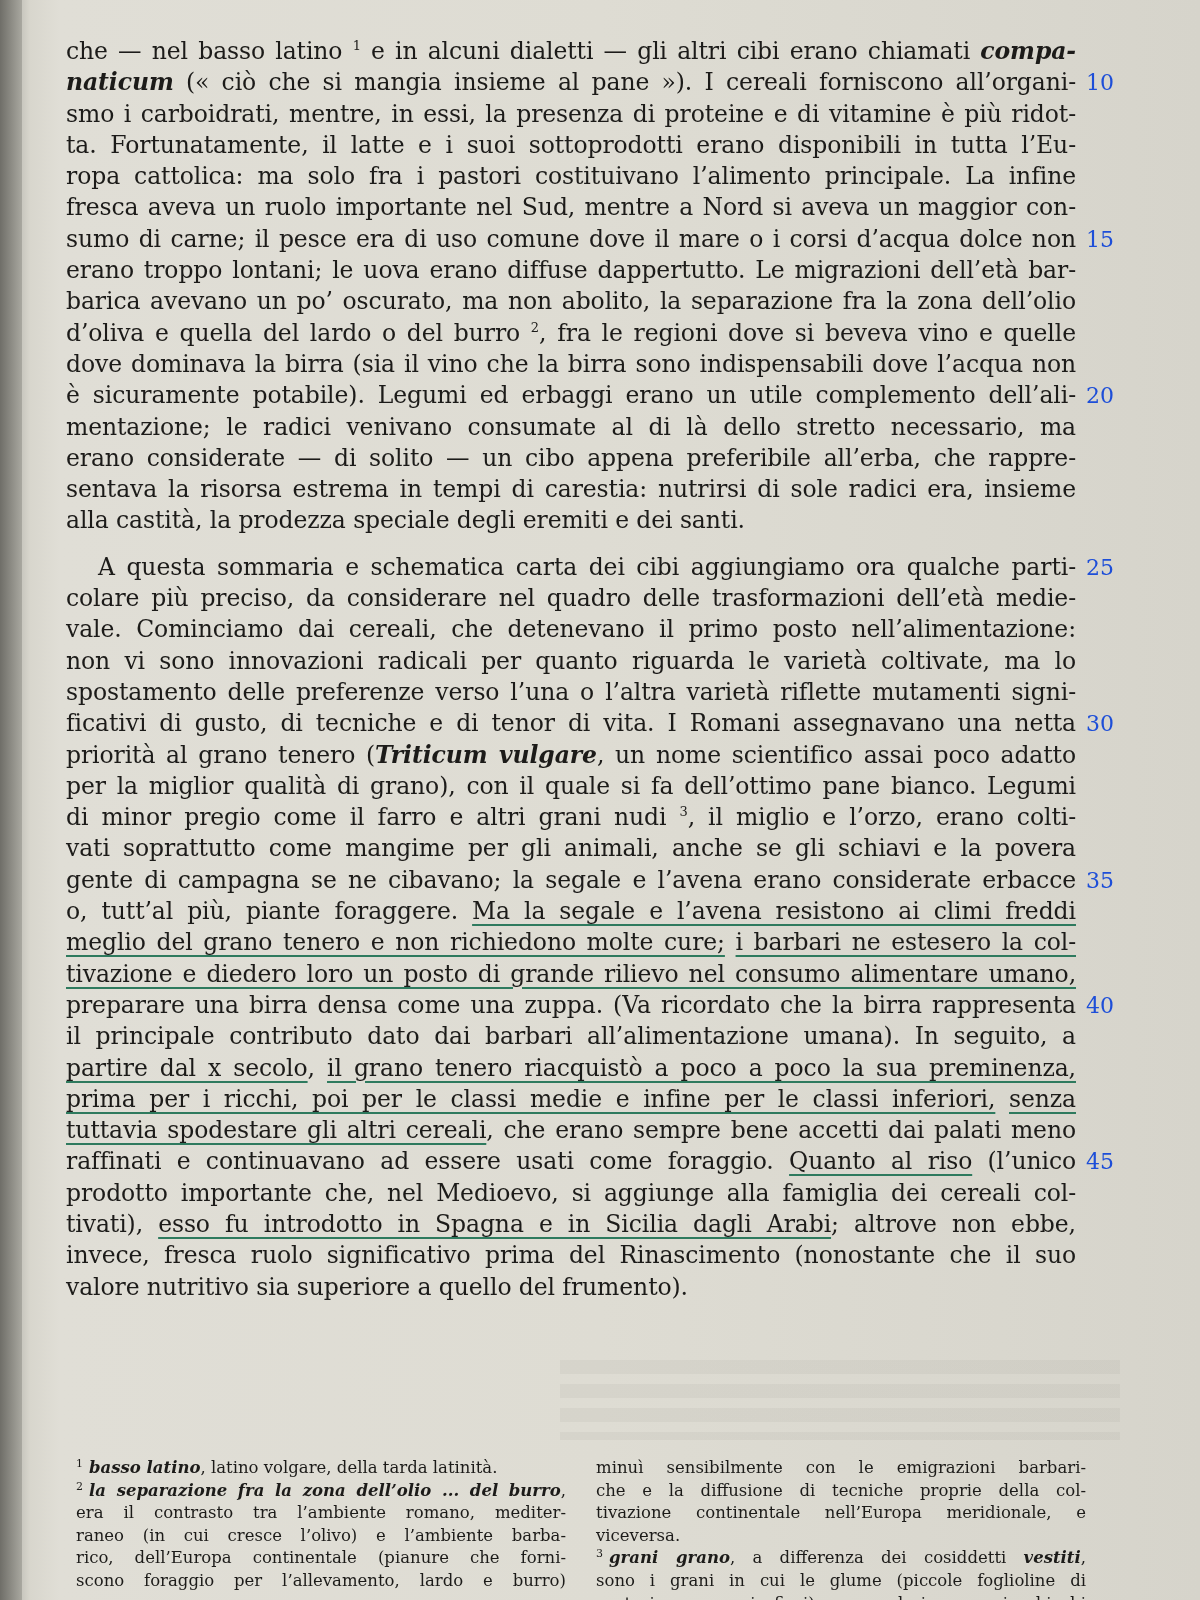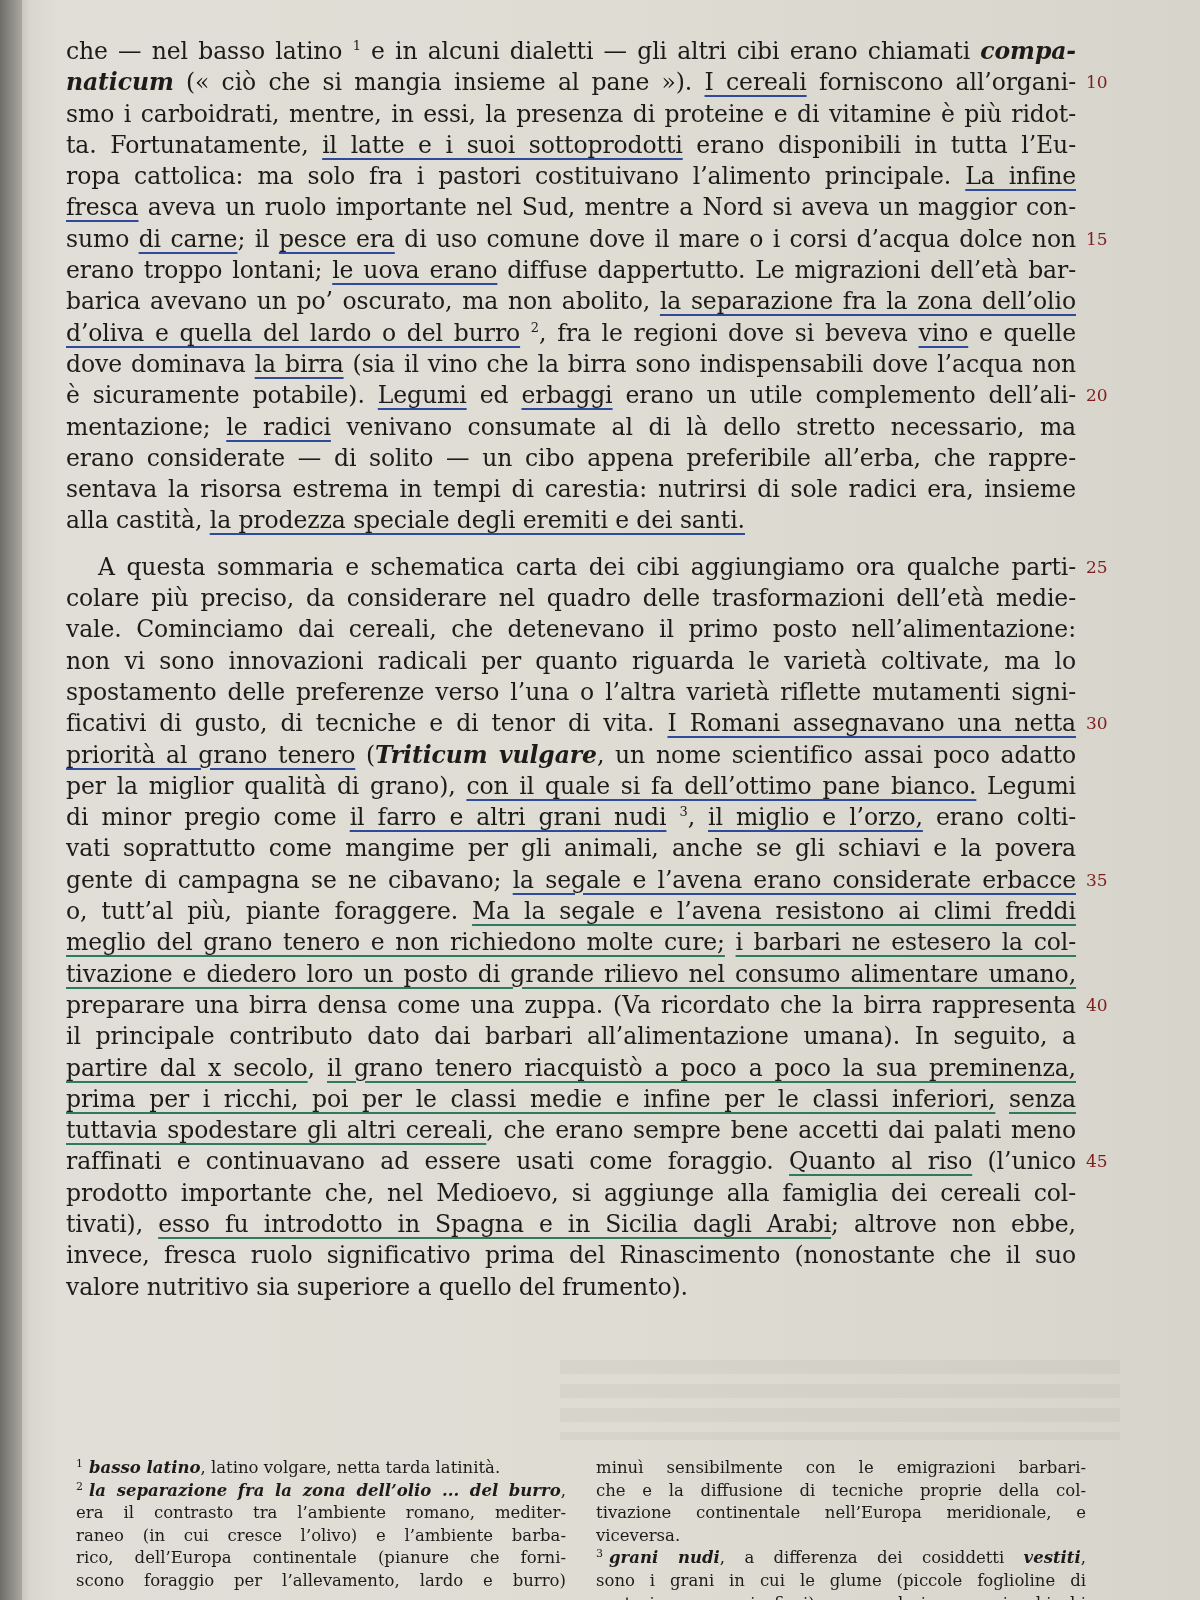--- a/index.html
+++ b/index.html
@@ -36,7 +36,7 @@
     }
     .it { font-style: italic; font-weight: bold; }
     sup { font-size: 13px; line-height: 0; vertical-align: 9px; }
-    .ub { text-decoration: underline; text-decoration-color: #2f4a9a; text-decoration-thickness: 2px; text-underline-offset: 5px; }
+    .ub { text-decoration-color: #2f4a9a; text-decoration-thickness: 2px; text-underline-offset: 5px; }
     .ug { text-decoration: underline; text-decoration-color: #2e7a5e; text-decoration-thickness: 2px; text-underline-offset: 5px; }
     .footnotes {
       position: absolute; left: 76px; top: 1457px; width: 1080px;

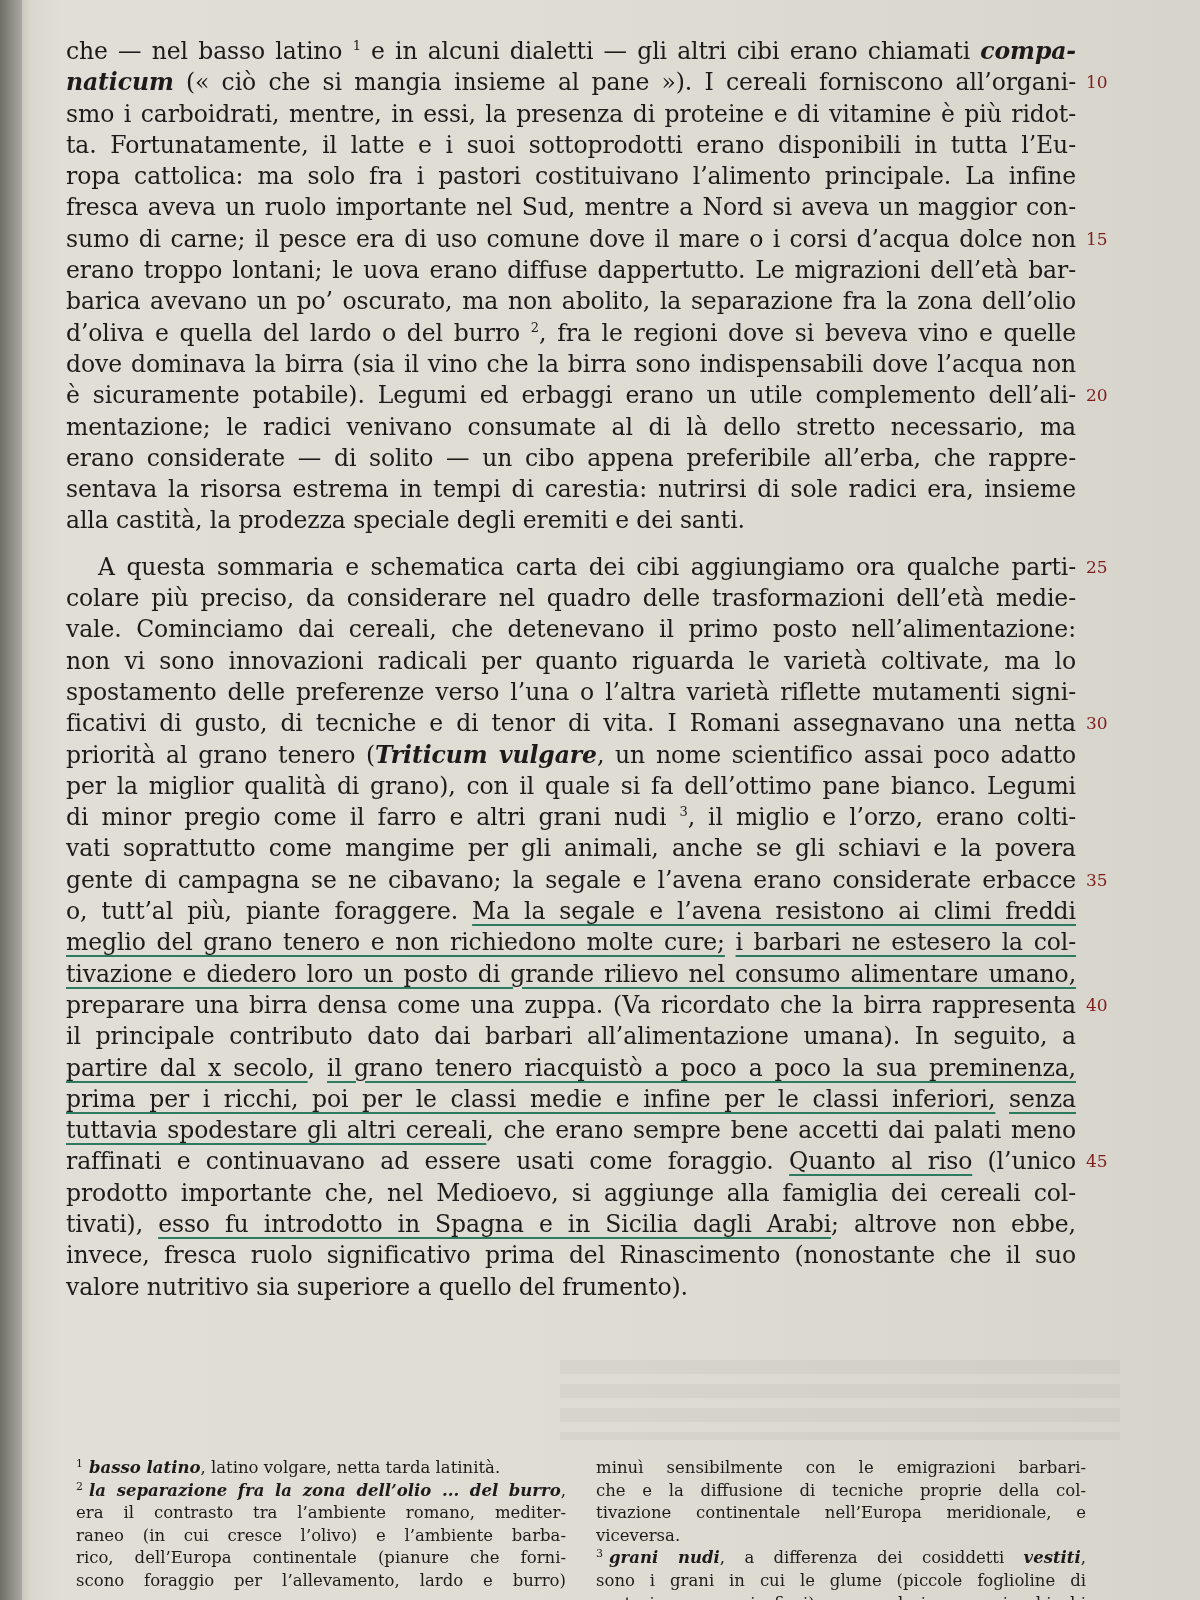--- a/index.html
+++ b/index.html
@@ -31,7 +31,7 @@
     .line.indent { padding-left: 32px; margin-top: 15px; }
     .lineno {
       position: absolute; left: 1020px; top: 0;
-      font-size: 17px; color: #7f1d1d;
+      font-size: 22px; color: #1d4ed8;
       text-align-last: left;
     }
     .it { font-style: italic; font-weight: bold; }

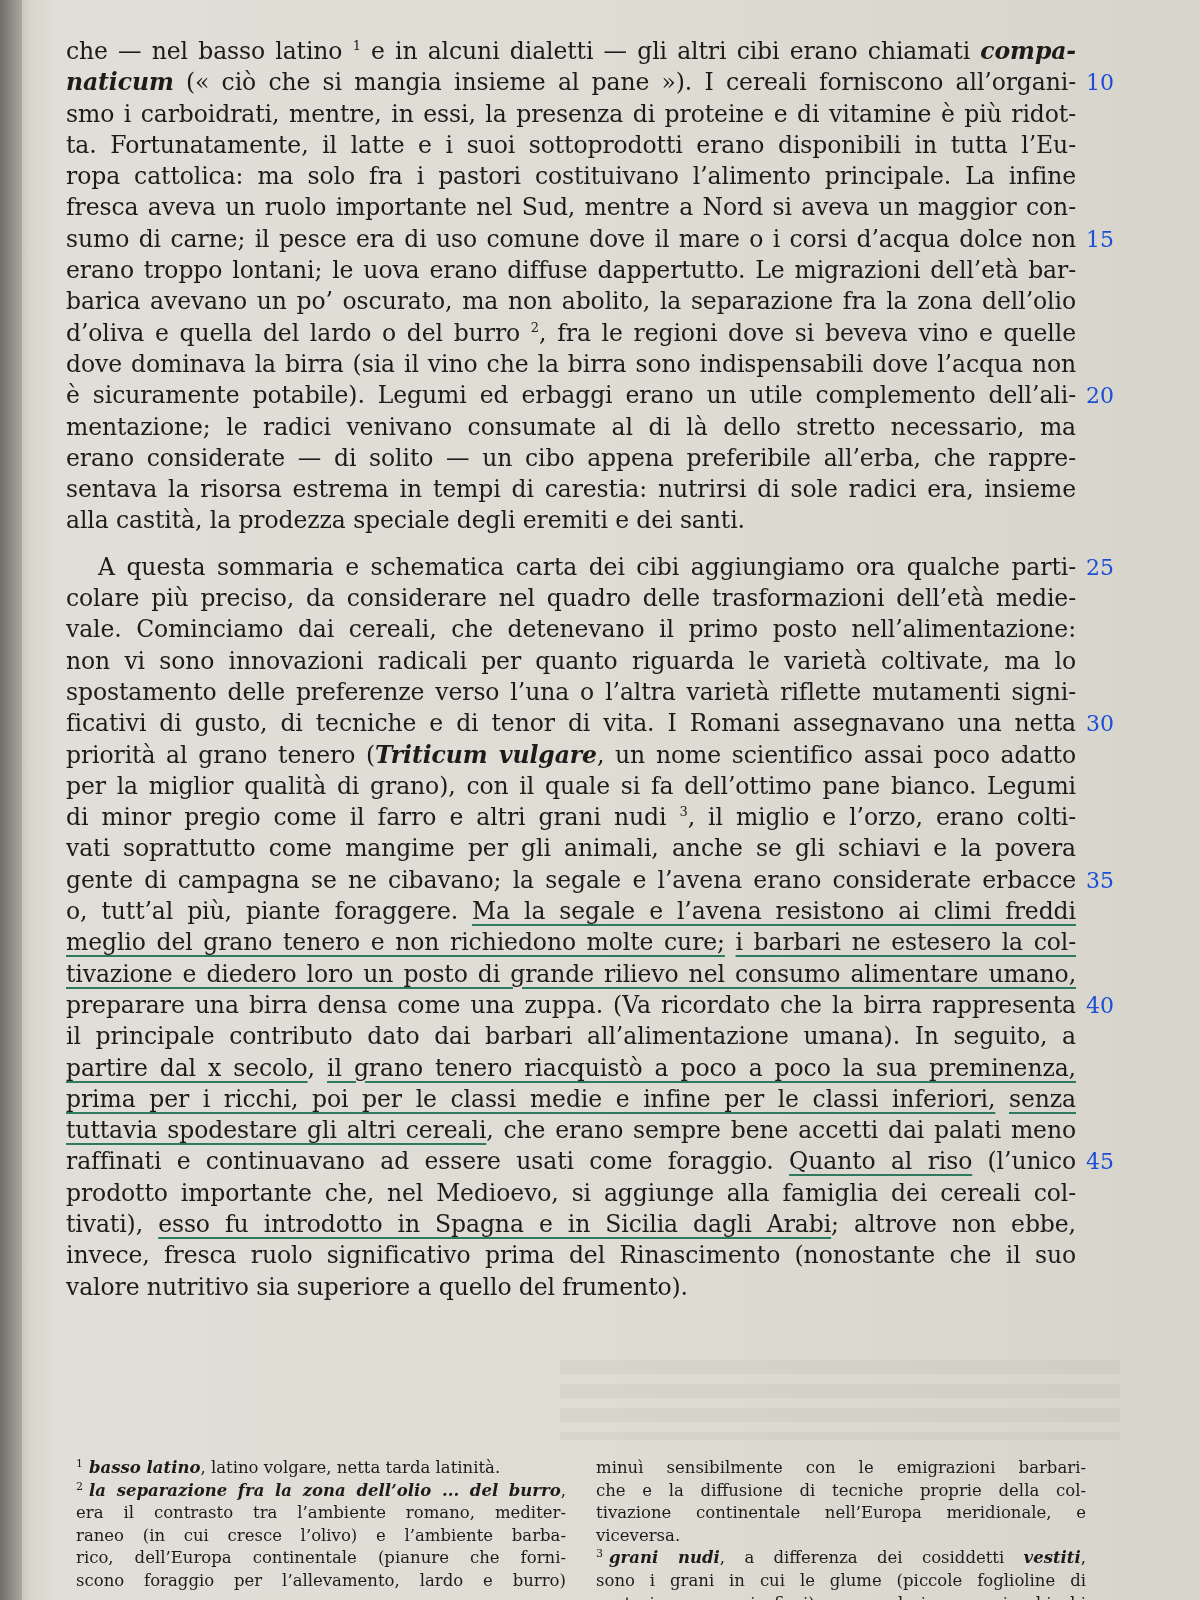--- a/index.html
+++ b/index.html
@@ -105,7 +105,7 @@
 
 <div class="footnotes">
   <div class="fcol" id="fn-left">
-      <div class="fline last"><sup class="fsup">1</sup><span class="it">basso latino</span><span>, latino volgare, netta tarda latinità.</span></div>
+      <div class="fline last"><sup class="fsup">1</sup><span class="it">basso latino</span><span>, latino volgare, della tarda latinità.</span></div>
       <div class="fline"><sup class="fsup">2</sup><span class="it">la separazione fra la zona dell’olio ... del burro</span><span>,</span></div>
       <div class="fline"><span>era il contrasto tra l’ambiente romano, mediter-</span></div>
       <div class="fline"><span>raneo (in cui cresce l’olivo) e l’ambiente barba-</span></div>

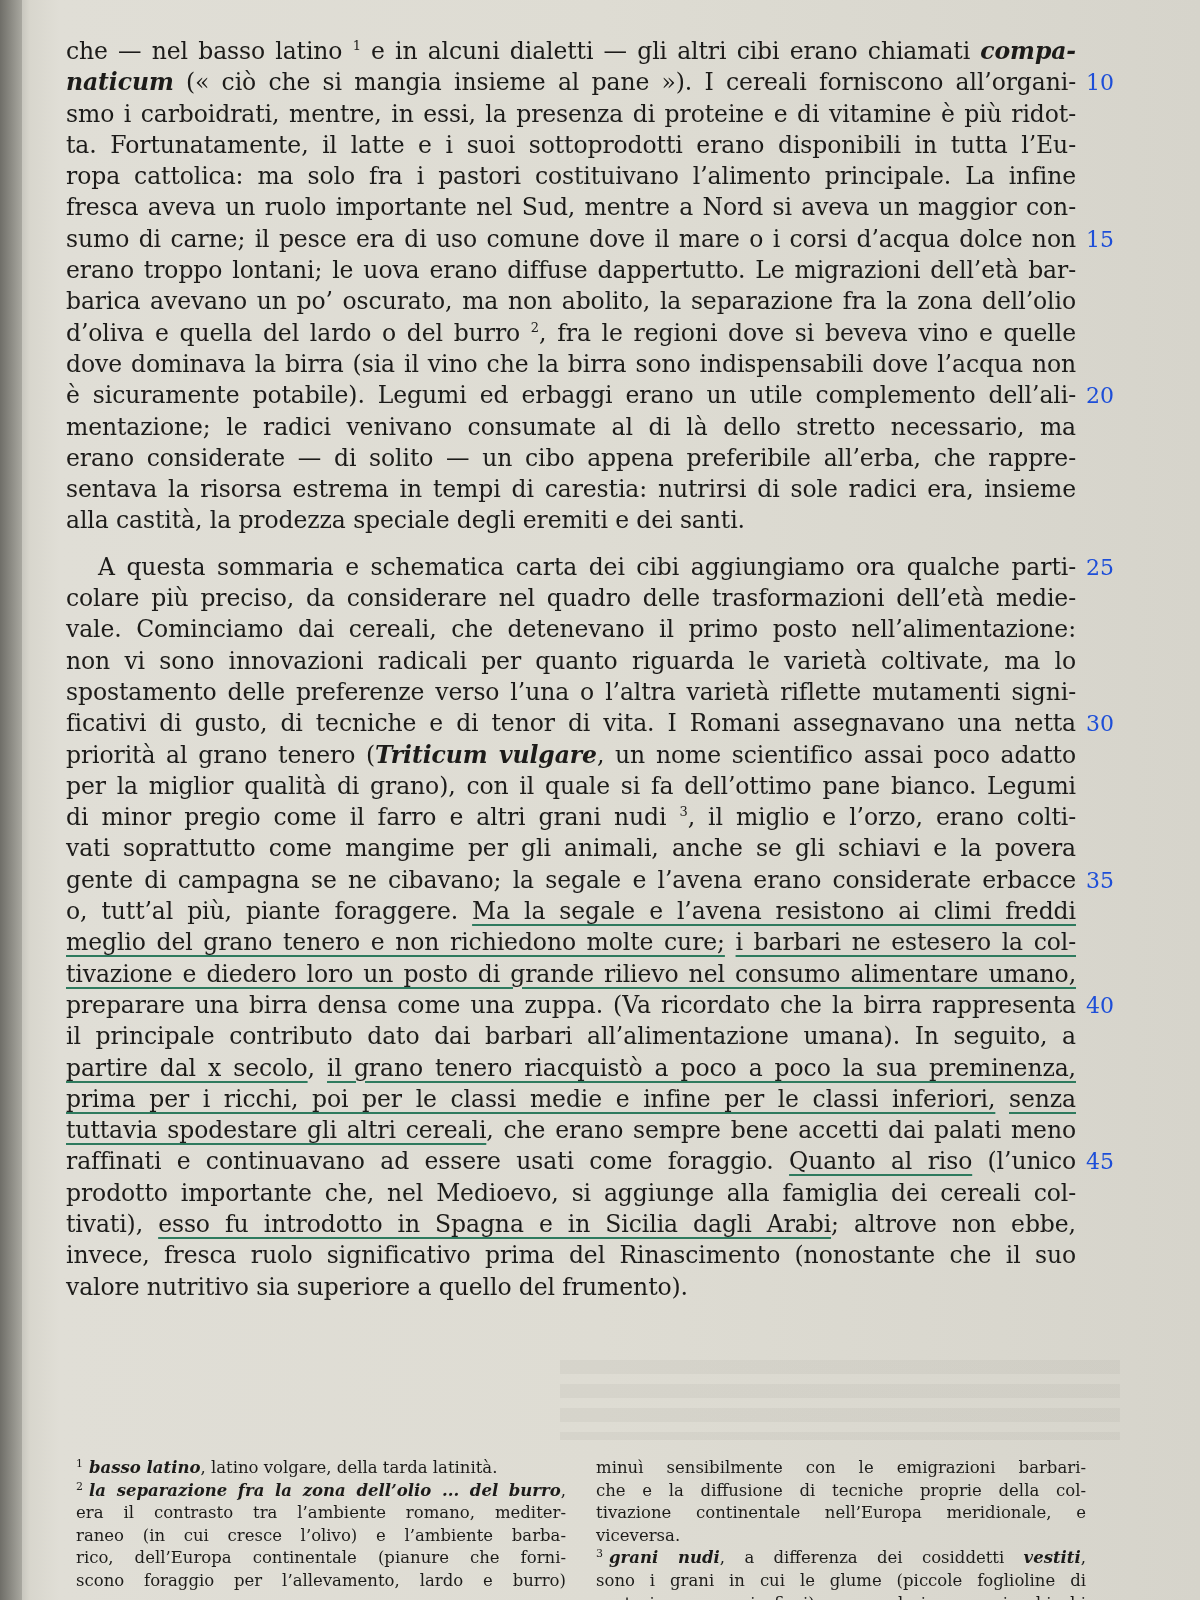--- a/index.html
+++ b/index.html
@@ -117,7 +117,7 @@
       <div class="fline"><span>che e la diffusione di tecniche proprie della col-</span></div>
       <div class="fline"><span>tivazione continentale nell’Europa meridionale, e</span></div>
       <div class="fline last"><span>viceversa.</span></div>
-      <div class="fline"><sup class="fsup">3</sup><span class="it">grani nudi</span><span>, a differenza dei cosiddetti </span><span class="it">vestiti</span><span>,</span></div>
+      <div class="fline"><sup class="fsup">3</sup><span class="it">grani grano</span><span>, a differenza dei cosiddetti </span><span class="it">vestiti</span><span>,</span></div>
       <div class="fline"><span>sono i grani in cui le glume (piccole foglioline di</span></div>
       <div class="fline"><span>protezione per i fiori) non aderiscono ai chicchi</span></div>
     </div>

